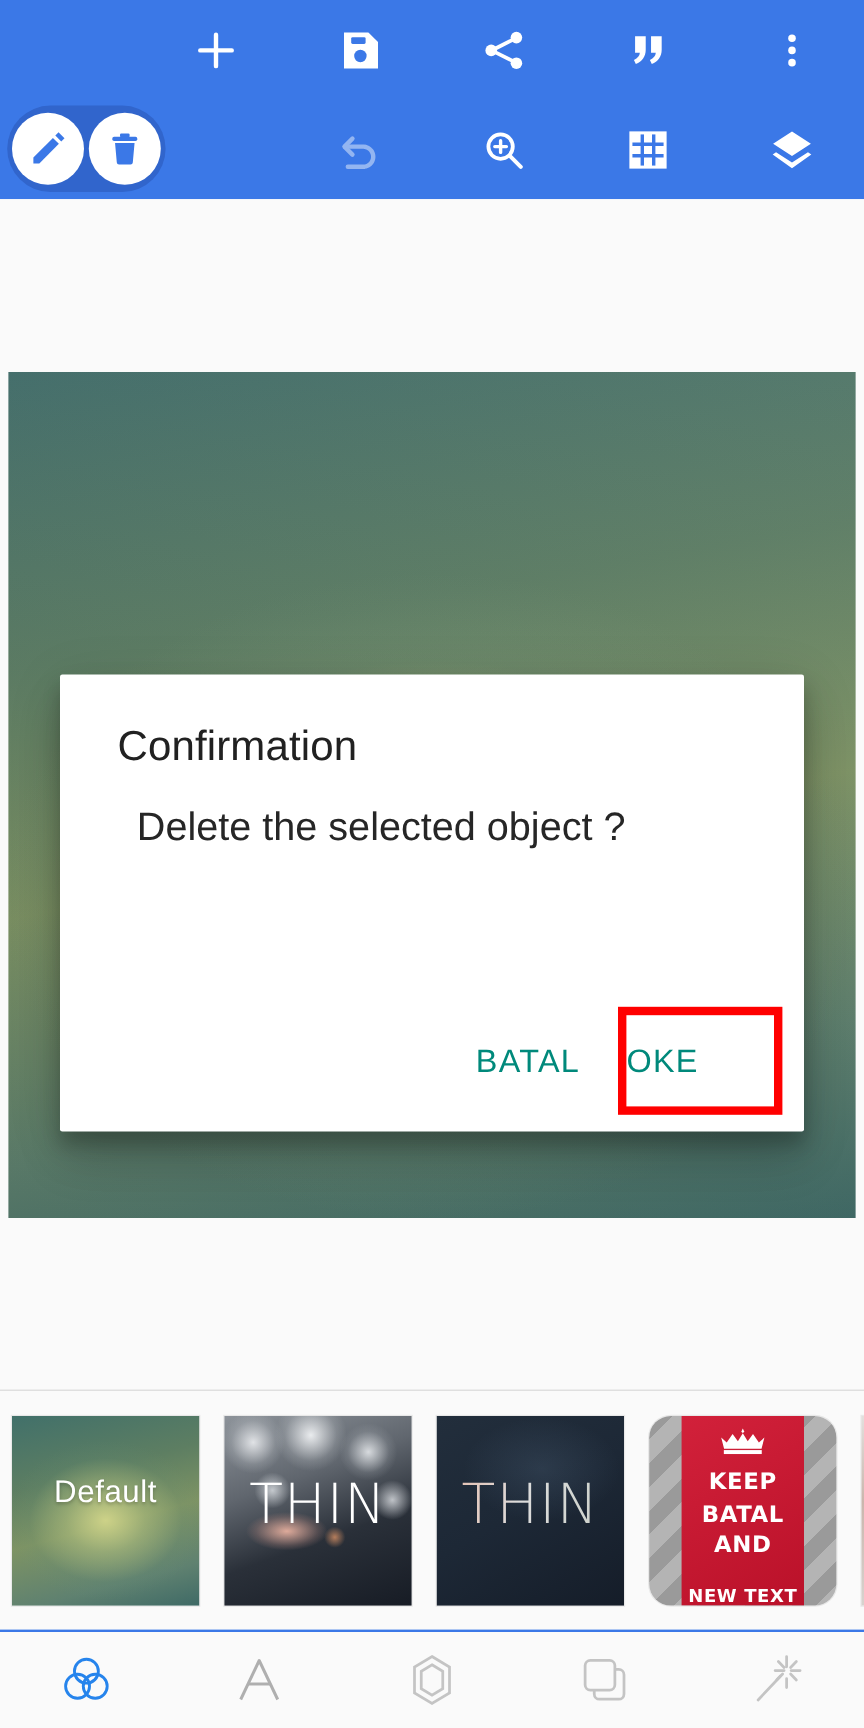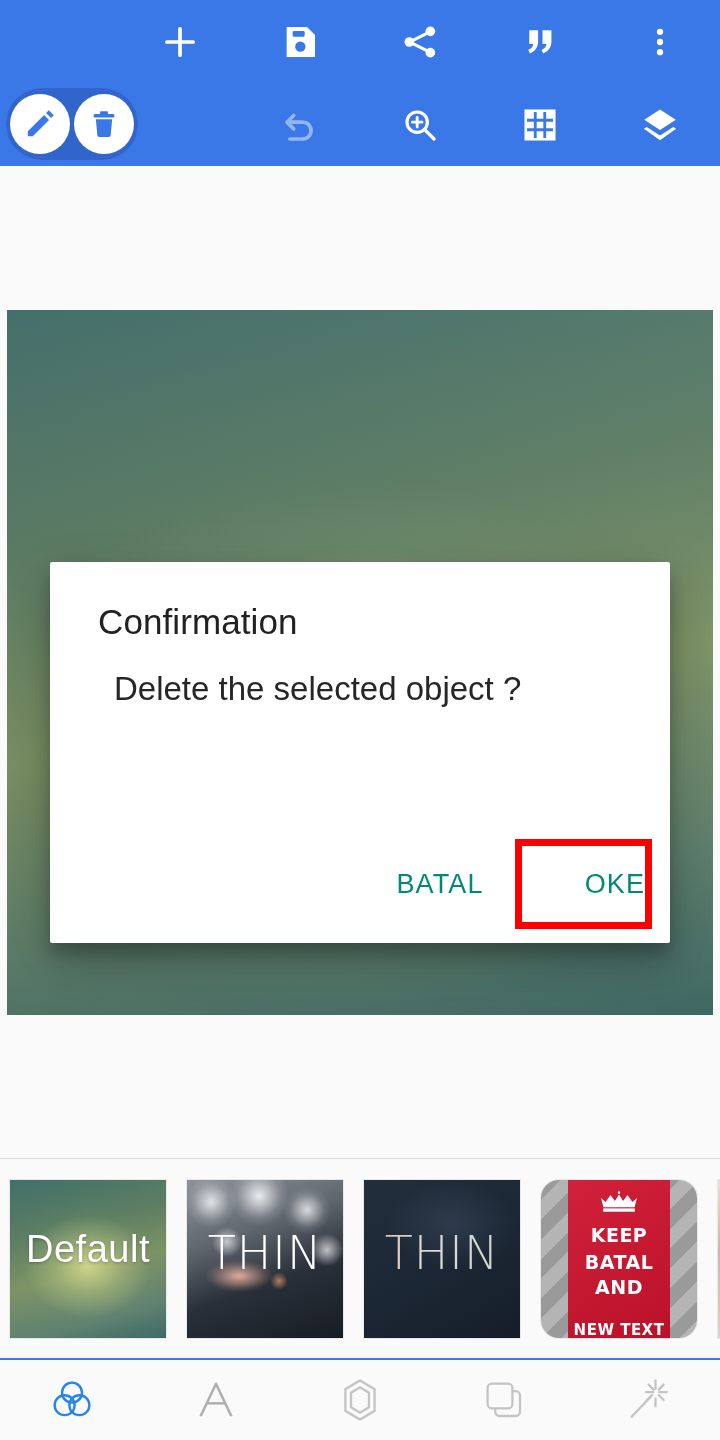--- a/index.html
+++ b/index.html
@@ -158,7 +158,7 @@
     box-sizing: border-box;
     display: flex;
     align-items: center;
-    justify-content: flex-end;
+    justify-content: flex-start;
     background: #ffffff;
   }
 

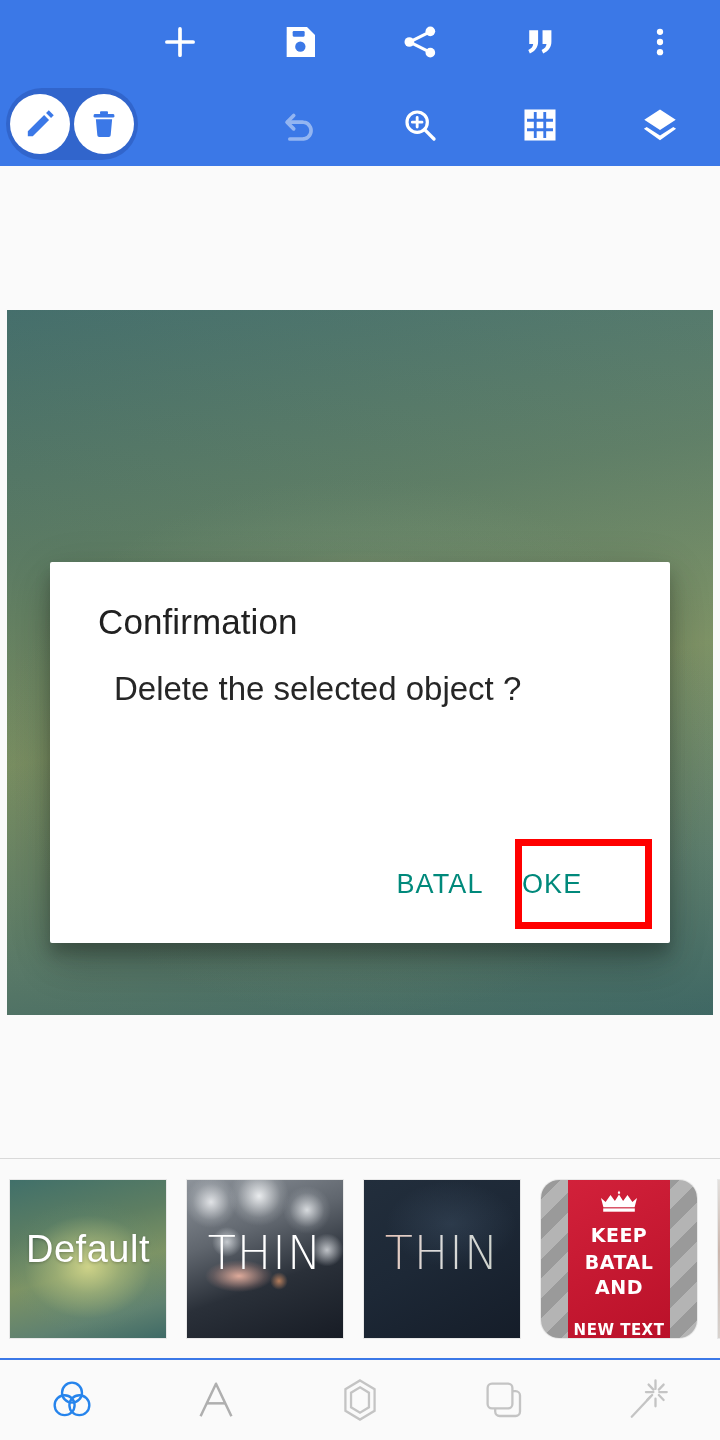--- a/index.html
+++ b/index.html
@@ -204,7 +204,7 @@
   }
   .t-default .thumb-label {
     top: 48px;
-    font-size: 38px;
+    font-size: 26px;
     font-weight: 300;
     letter-spacing: 0.5px;
     text-shadow: 0 1px 3px rgba(0,0,0,0.25);

